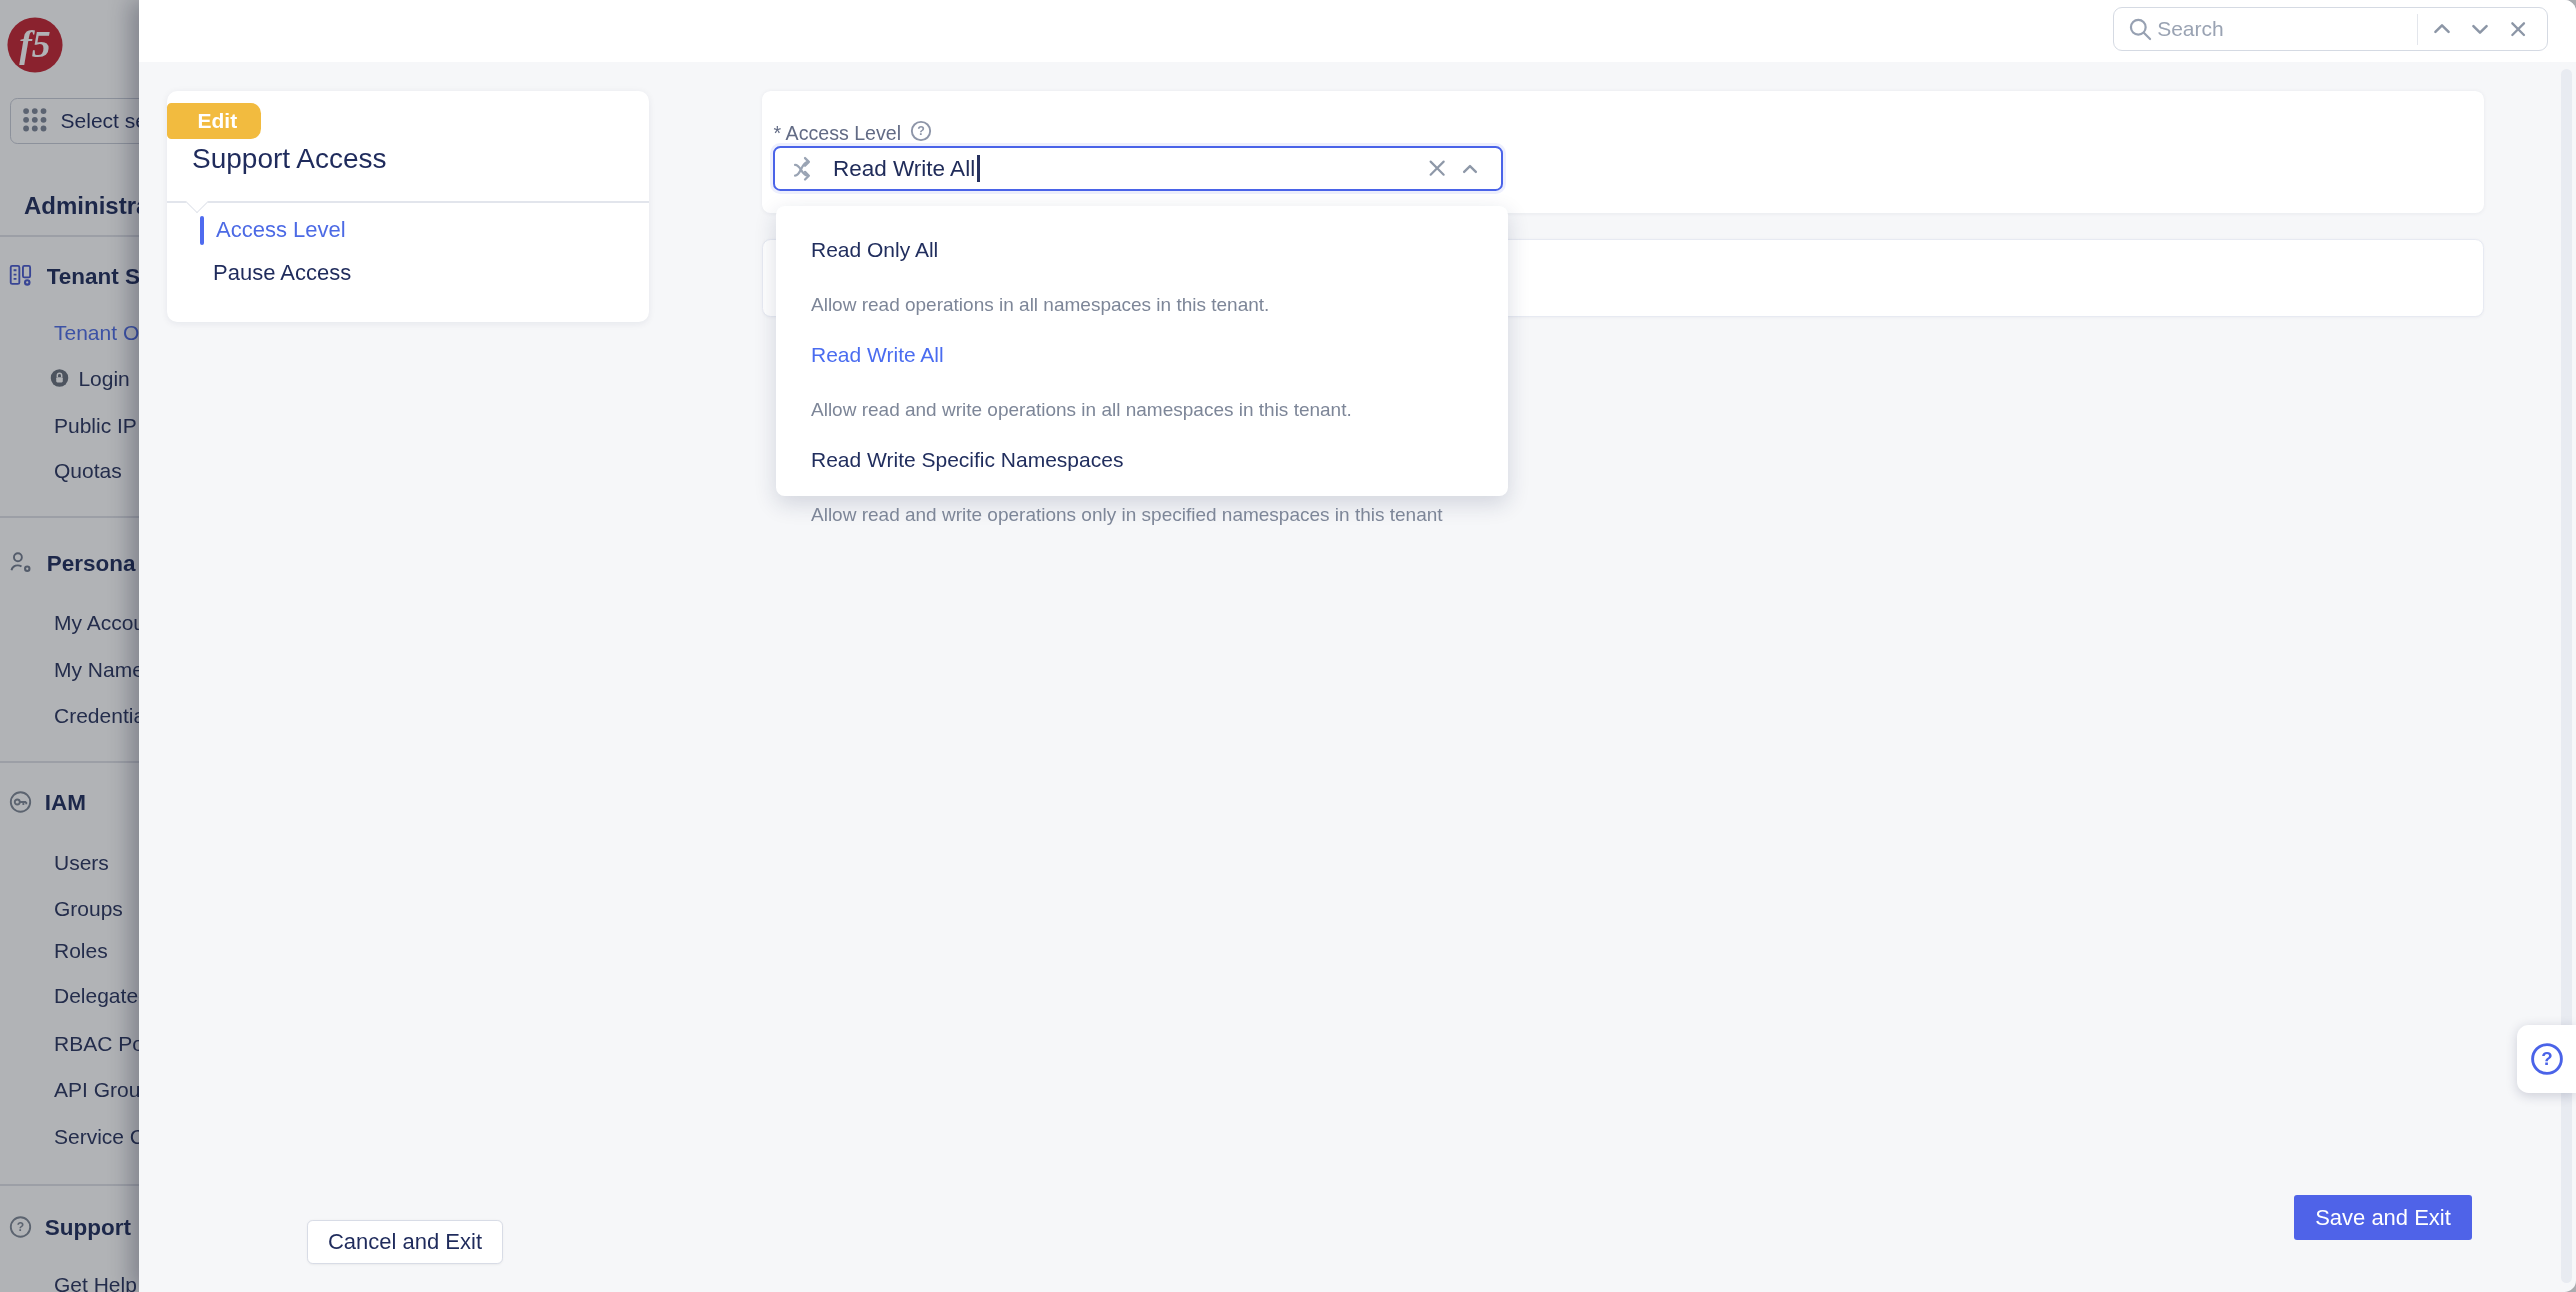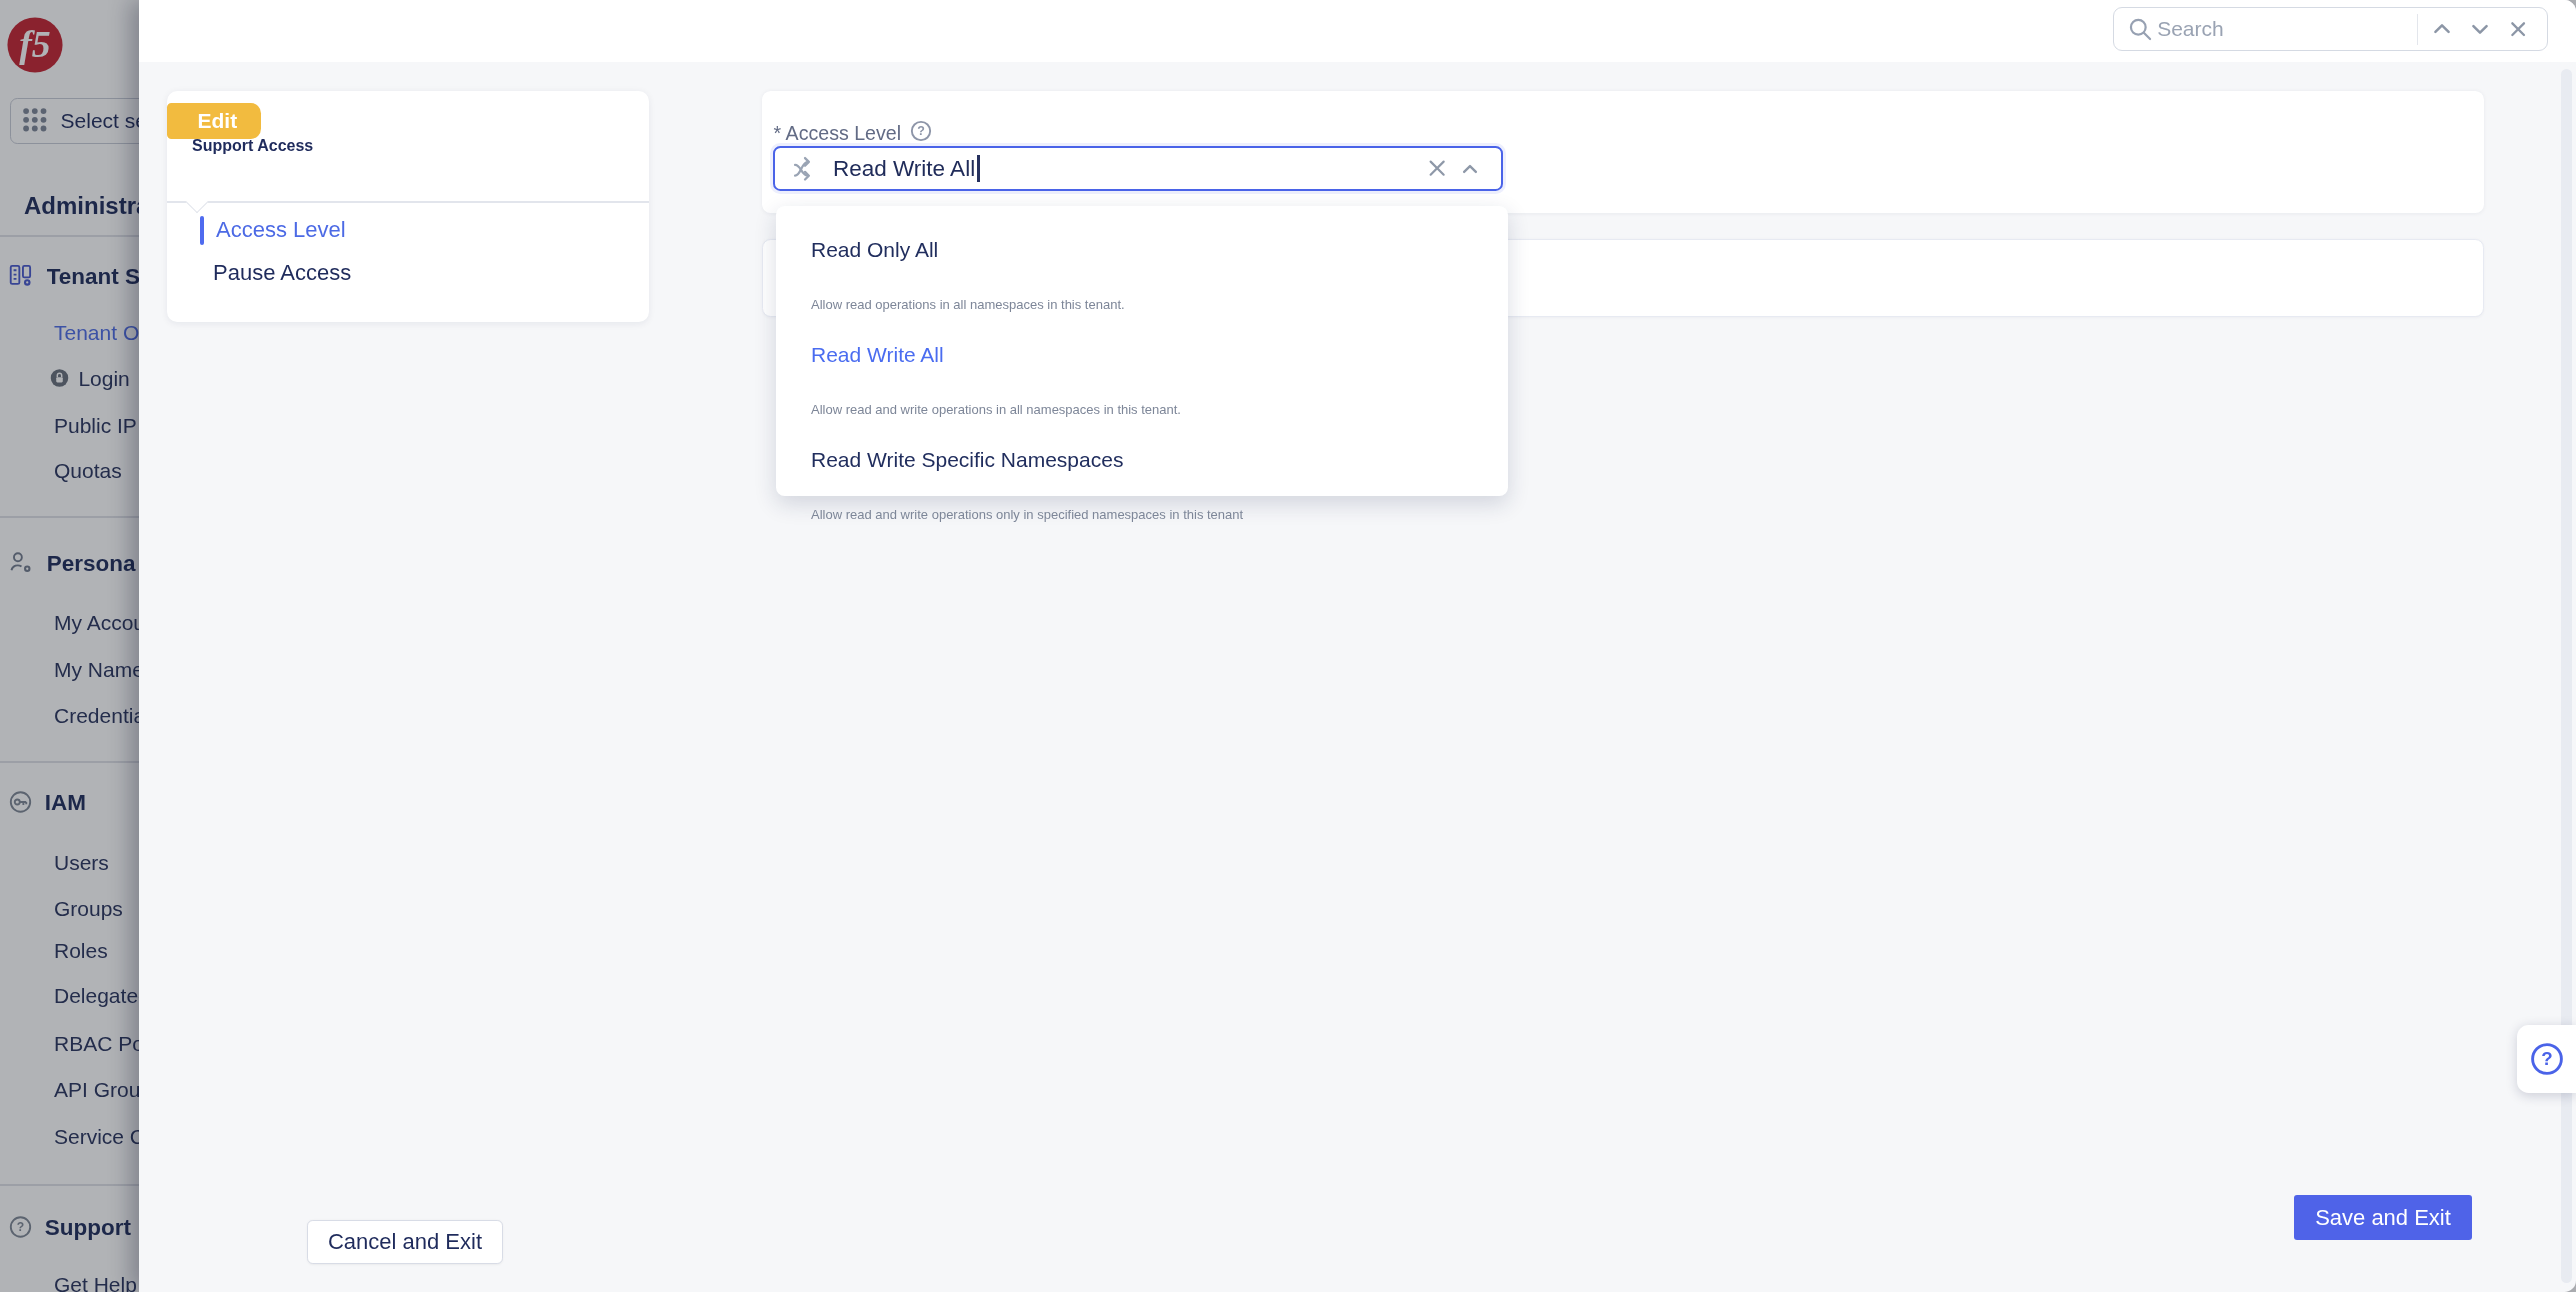--- a/index.html
+++ b/index.html
@@ -35,7 +35,7 @@
 
   .nav-card { position:absolute; left:28px; top:91px; width:482px; height:231px; background:#fff; border-radius:10.2px; box-shadow:0 1.5px 7.3px rgba(20,30,70,0.07); }
   .edit-badge { position:absolute; left:0; top:11.6px; width:94px; height:36px; background:#f2bb3f; border-radius:4.4px 10.2px 10.2px 4.4px; color:#fff; font-size:21px; font-weight:bold; line-height:36px; padding-left:30.5px; }
-  .nav-title { position:absolute; left:25px; top:46px; font-size:16px; font-weight:bold; color:#1f2b5c; }
+  .nav-title { position:absolute; left:25px; top:52px; font-size:28px; font-weight:normal; color:#1f2b5c; }
   .nav-sep { position:absolute; left:0; right:0; top:110px; height:1.5px; background:#e2e5ec; }
   .nav-notch { position:absolute; left:22px; top:103px; width:16px; height:16px; background:#fff; border-right:1.5px solid #e2e5ec; border-bottom:1.5px solid #e2e5ec; transform:rotate(45deg); }
   .nav-item { position:absolute; left:49px; font-size:22px; transform:translateY(-50%); cursor:pointer; }

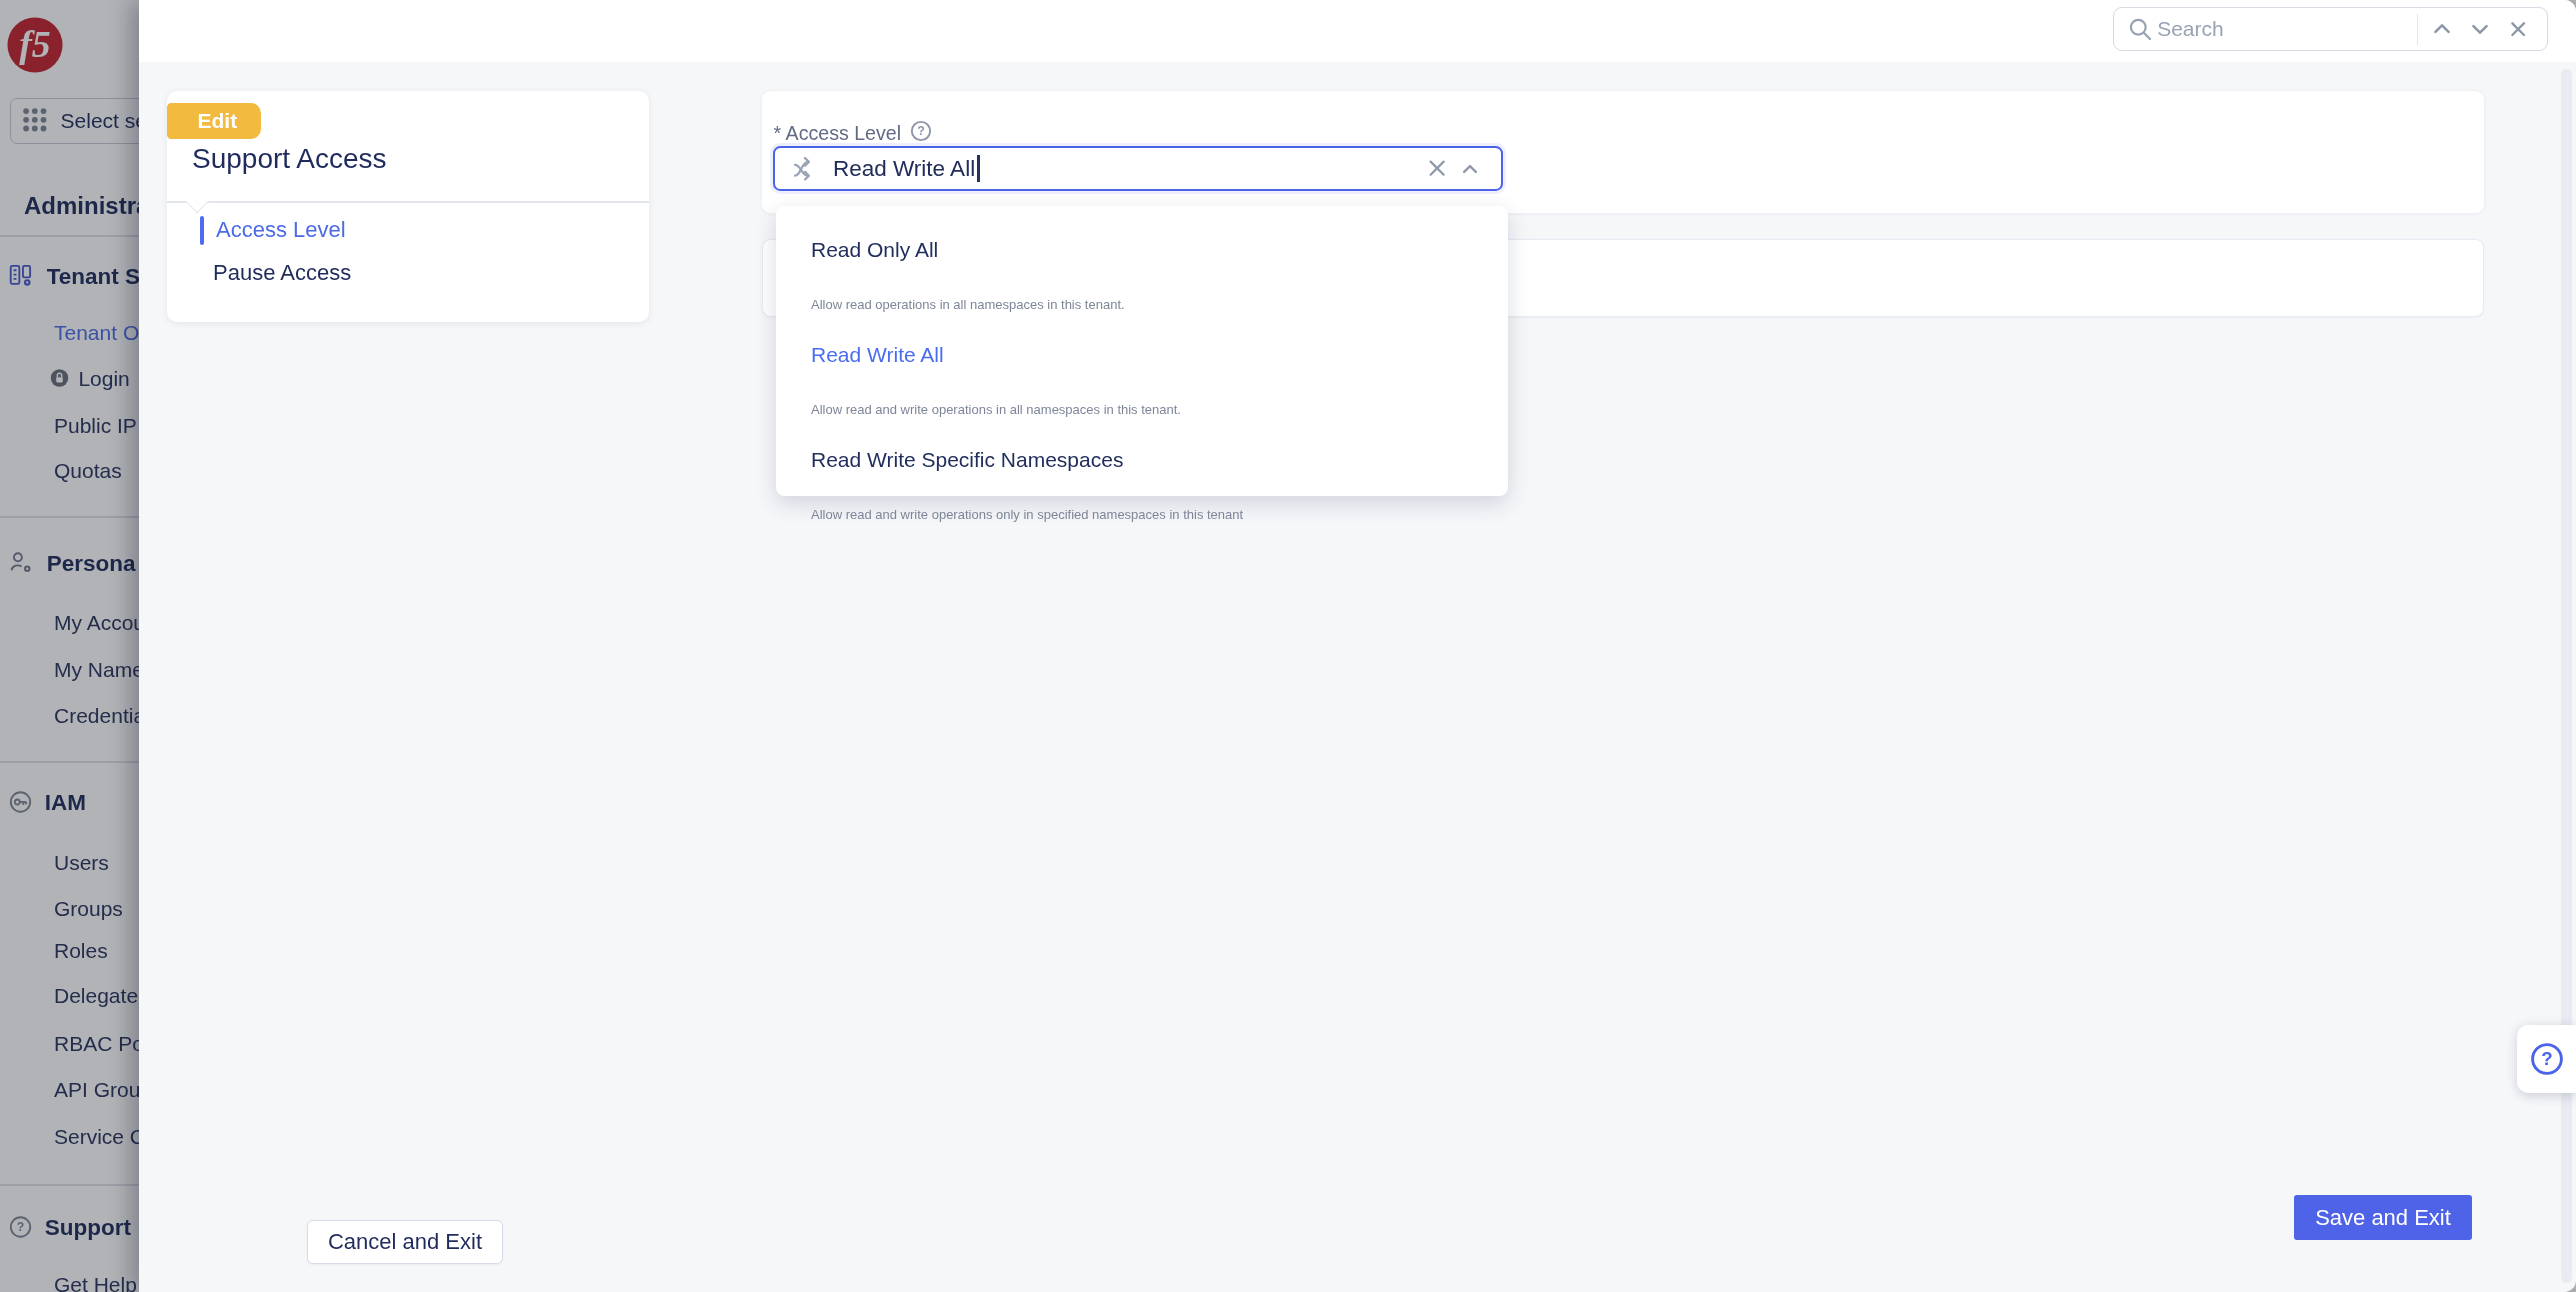--- a/index.html
+++ b/index.html
@@ -57,7 +57,7 @@
   .dd-option { cursor:pointer; }
   .dd-title { font-size:21px; color:#212e5e; line-height:25px; margin-bottom:12.3px; }
   .dd-option.selected .dd-title { color:#4a6cf0; }
-  .dd-desc { font-size:13px; color:#7d8698; line-height:22px; margin-bottom:26px;margin-top:32px; }
+  .dd-desc { font-size:19px; color:#7d8698; line-height:22px; margin-bottom:26px;margin-top:32px; }
 
   .btn-cancel { position:absolute; left:168px; top:1220px; width:196px; height:44px; background:#fff; border:1.5px solid #d8dce6; border-radius:5.8px; font-size:22px; color:#1f2b5c; display:flex; align-items:center; justify-content:center; cursor:pointer; box-shadow:0 0.7px 2.2px rgba(0,0,0,0.05); }
   .btn-save { position:absolute; right:104px; top:1195px; width:178px; height:45px; background:#4f63e8; border:none; border-radius:3px; font-size:22px; color:#fff; display:flex; align-items:center; justify-content:center; cursor:pointer; }

